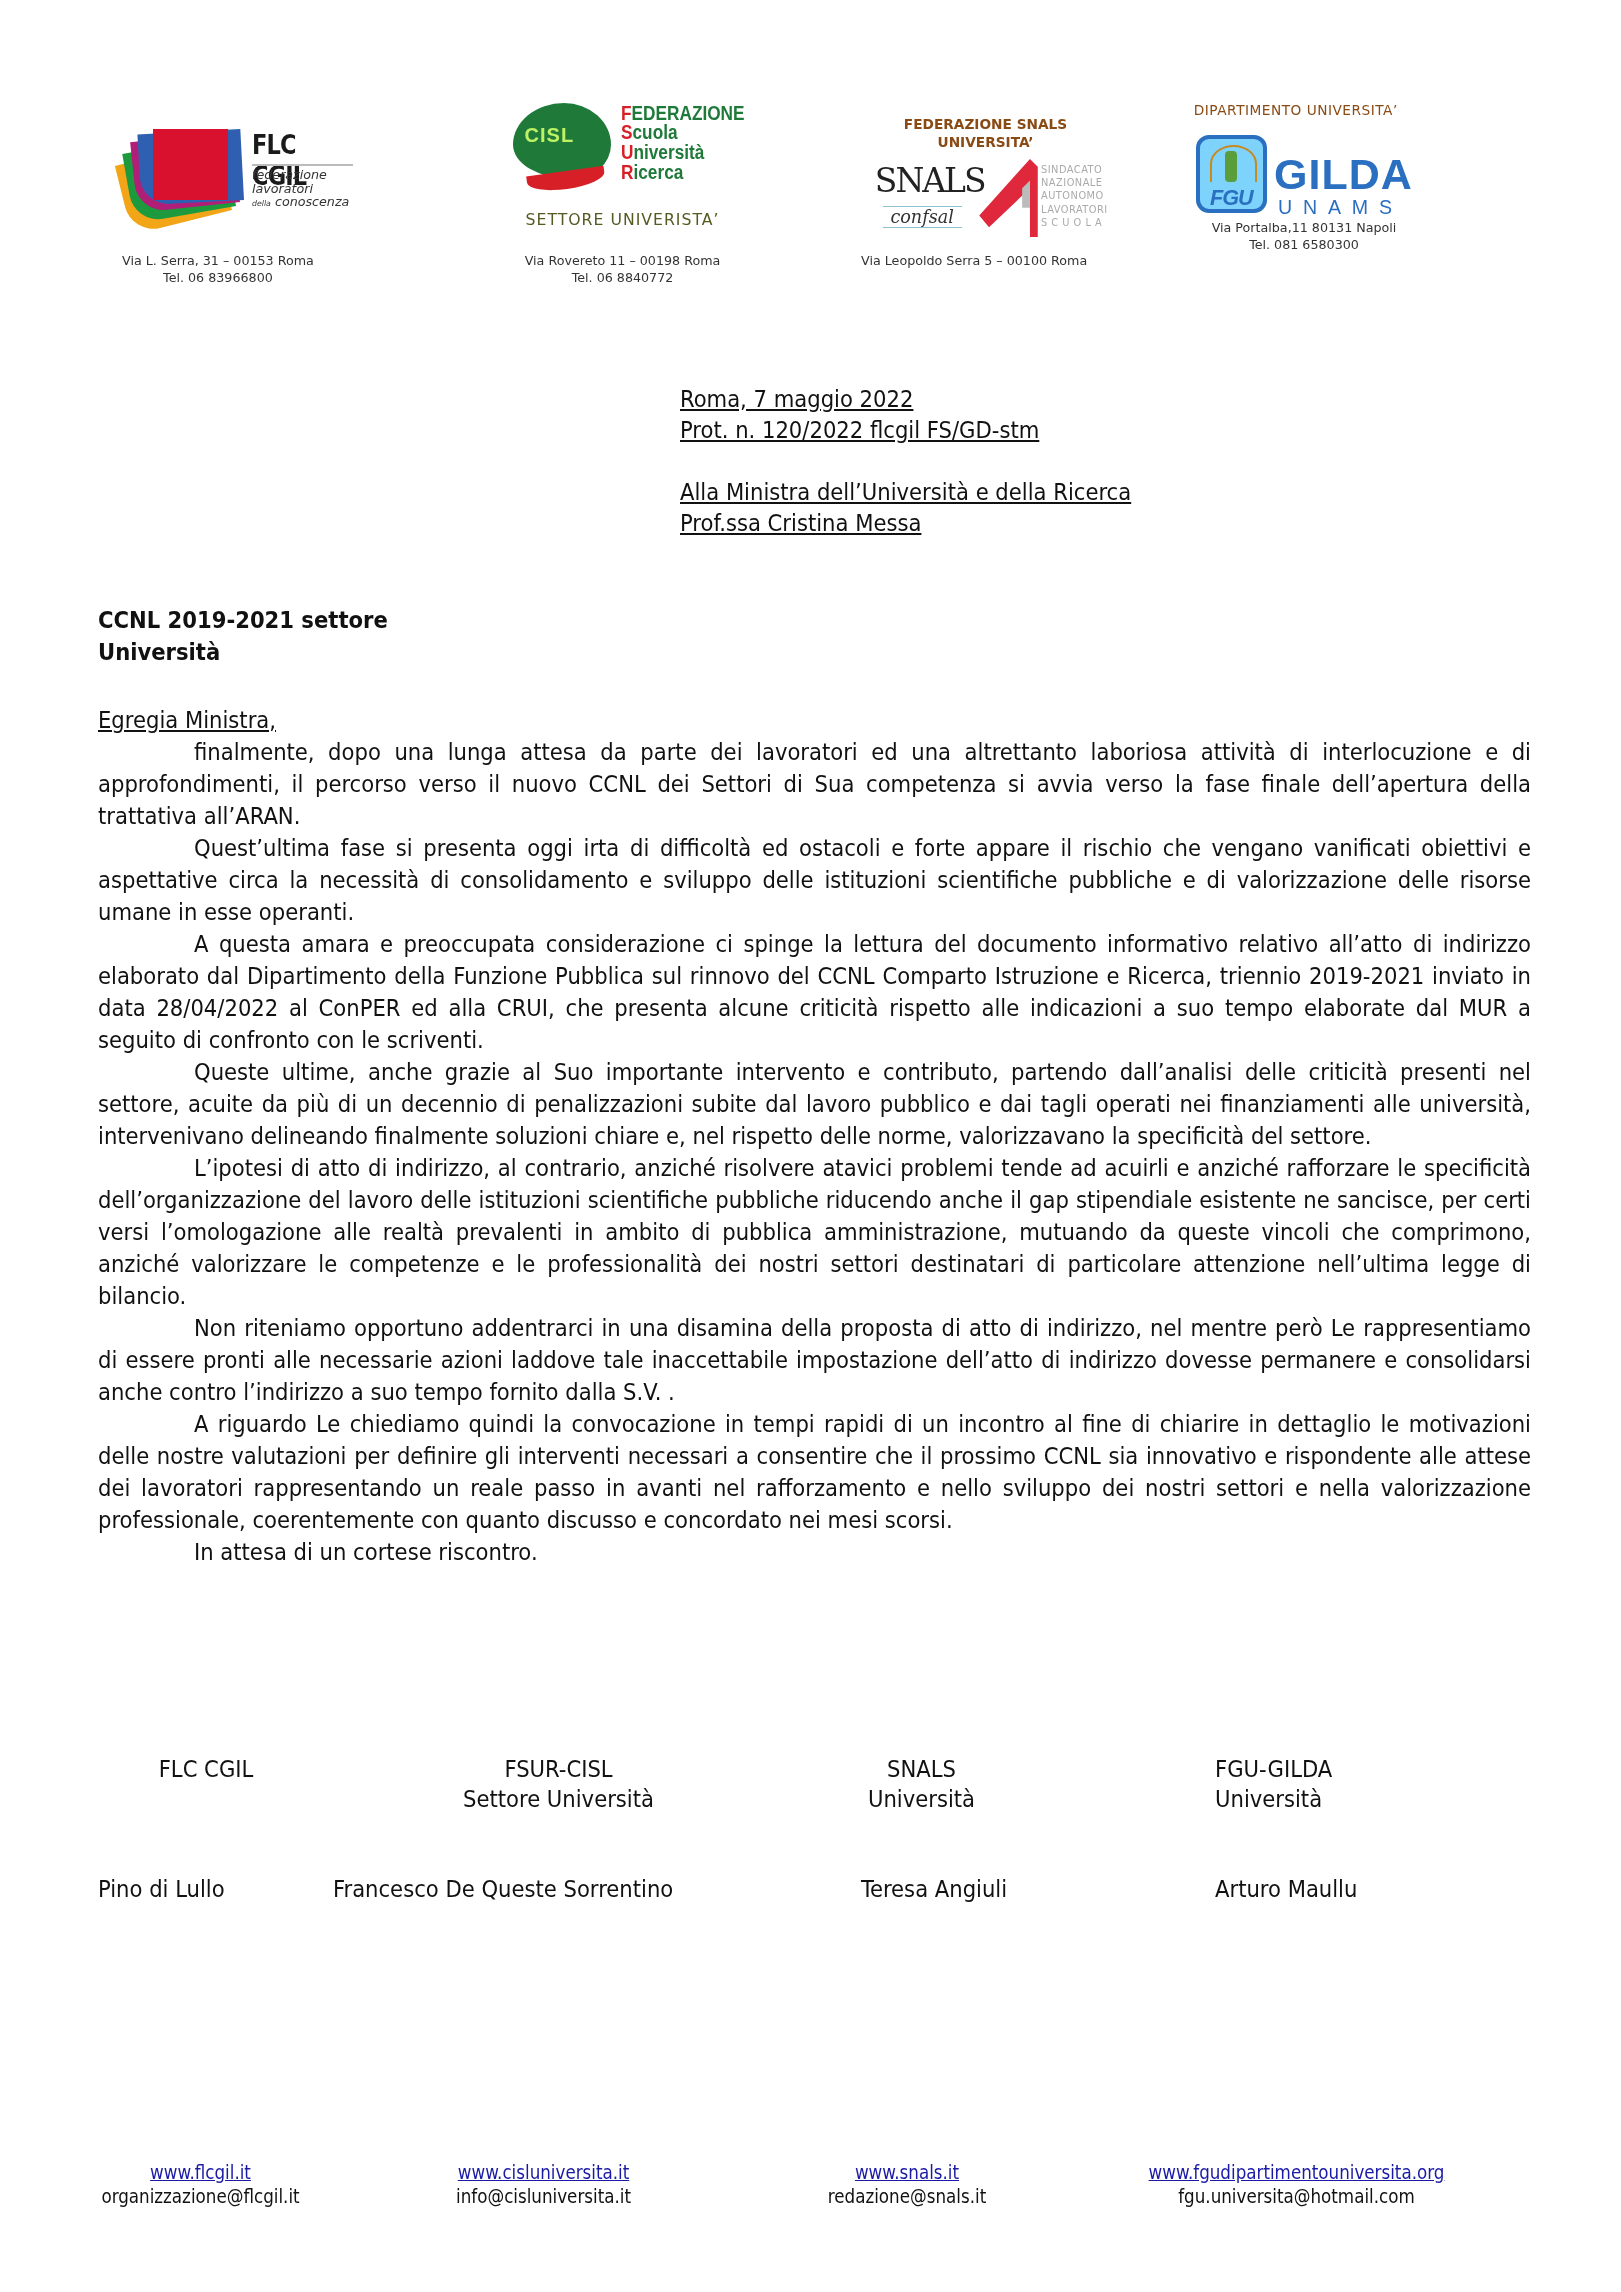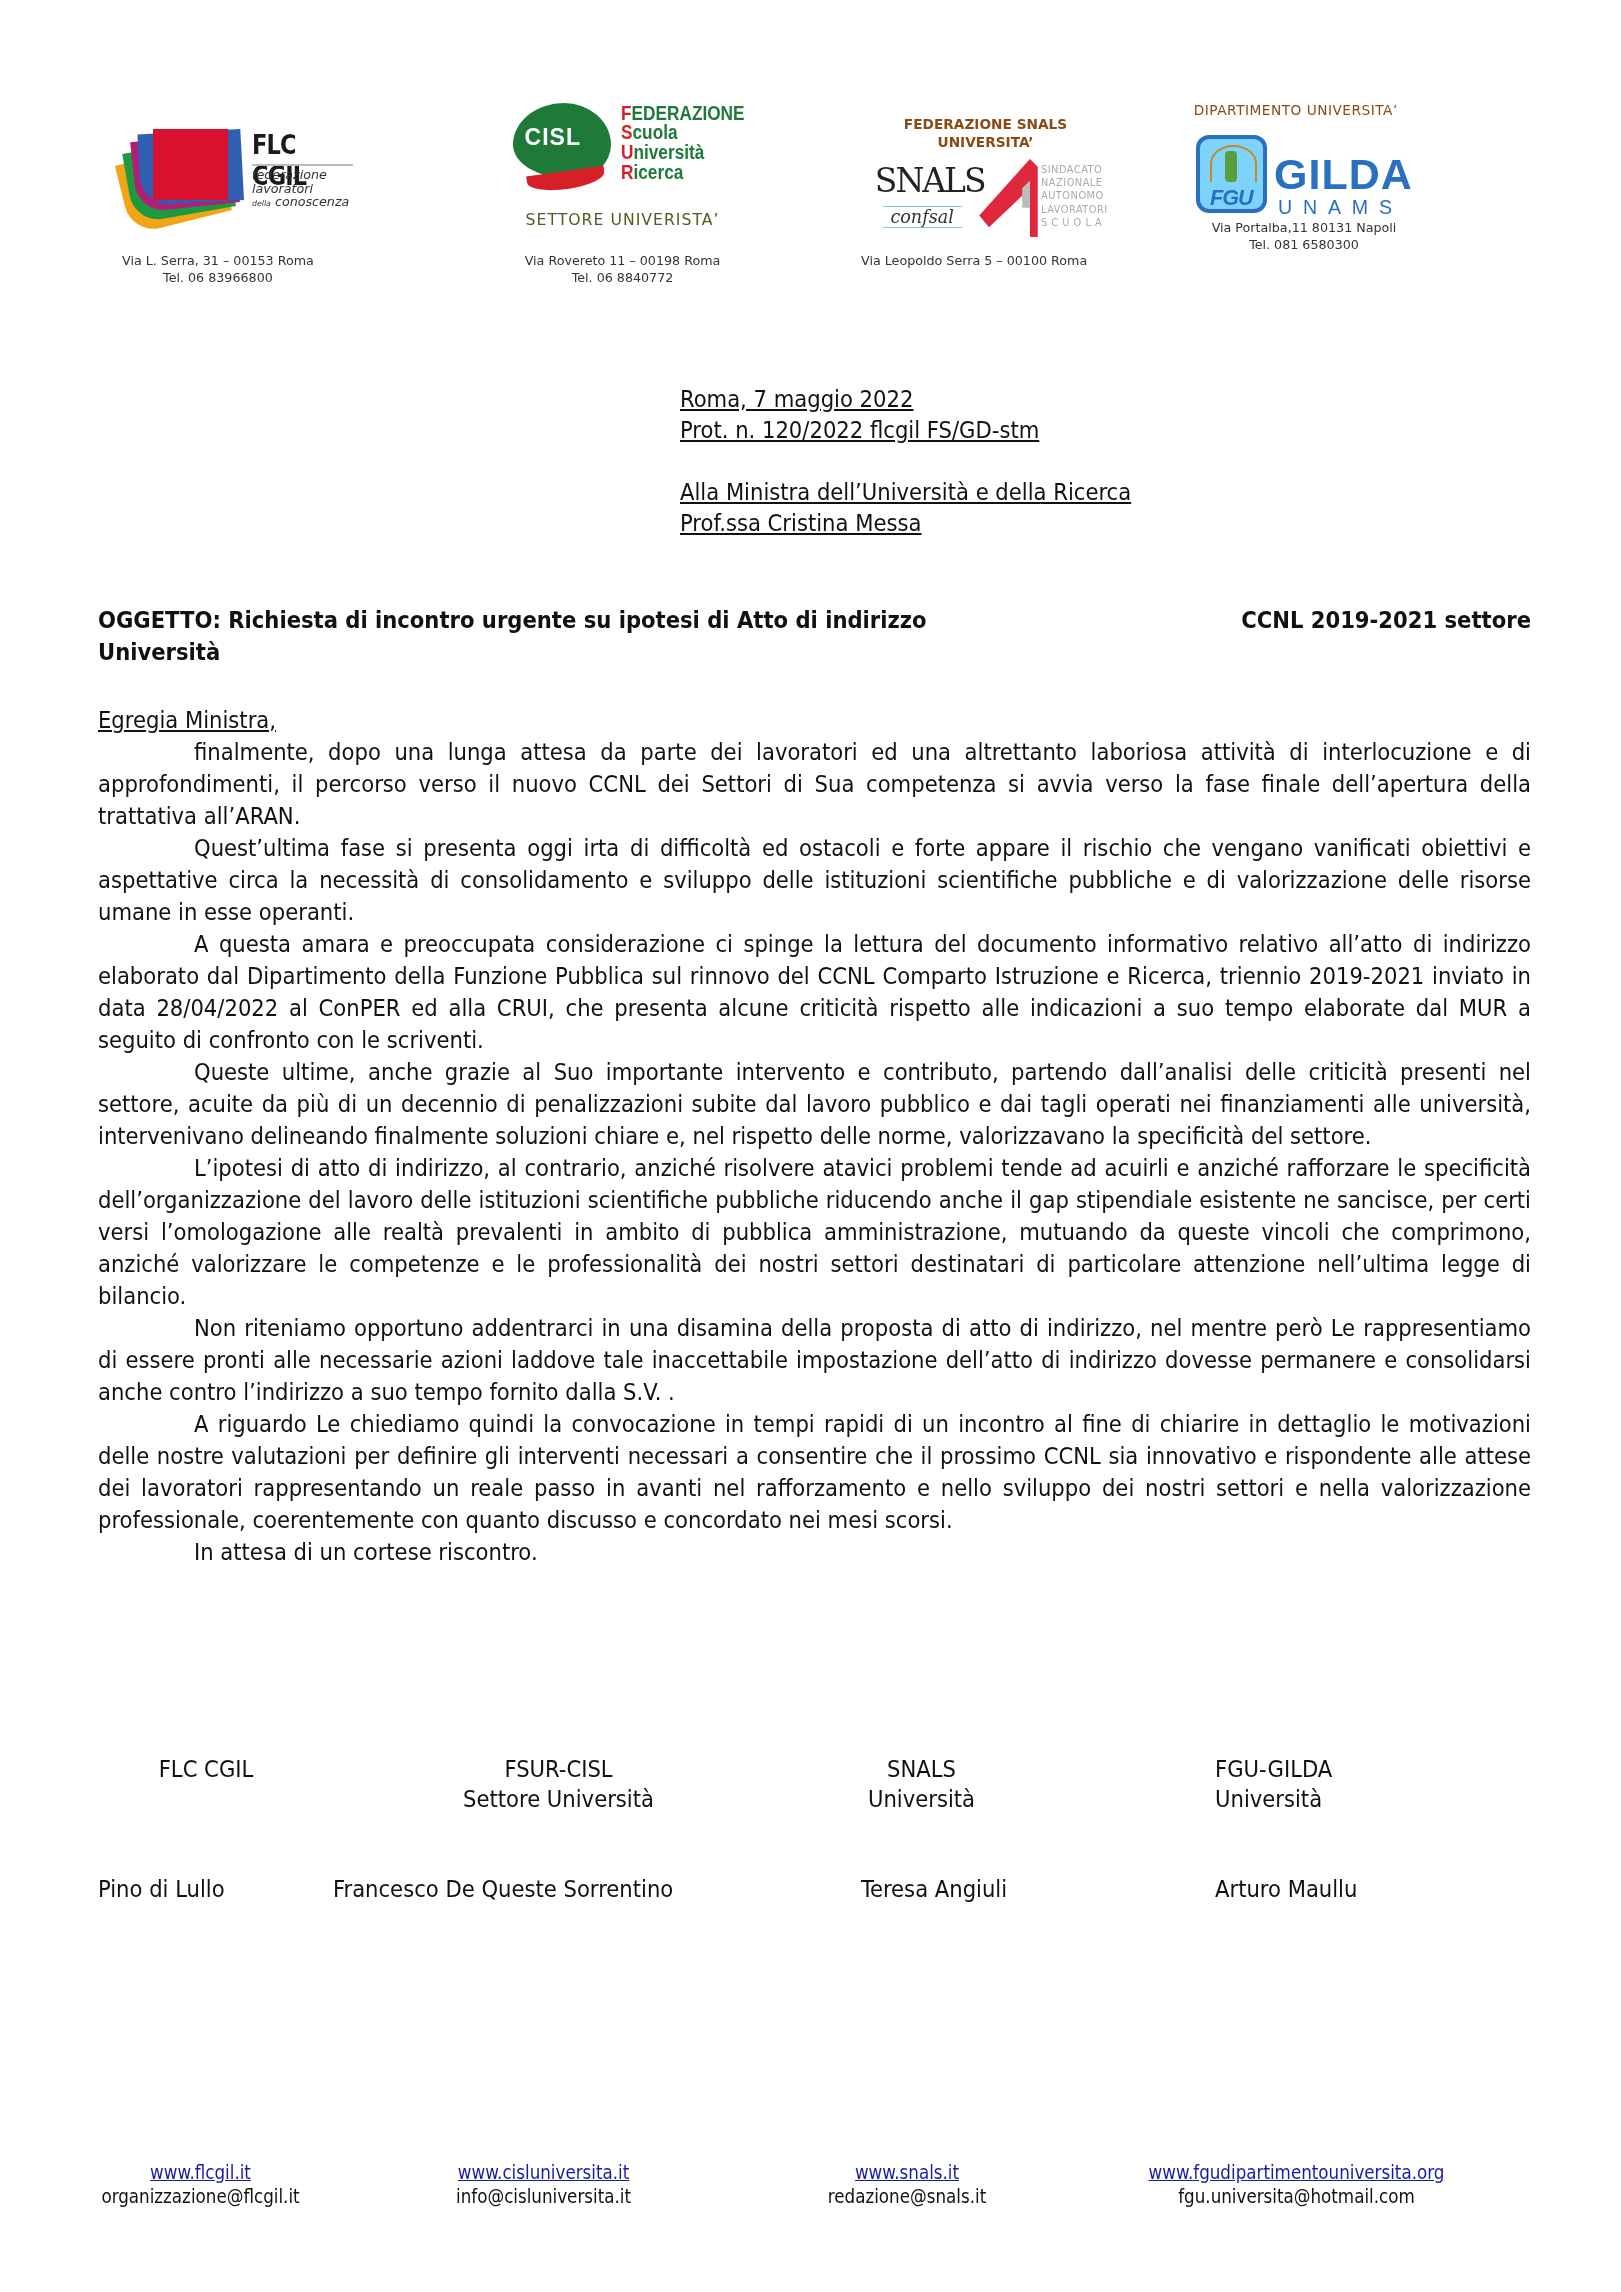--- a/index.html
+++ b/index.html
@@ -19,7 +19,7 @@
     
     #cisl { left: 505px; top: 98px; width: 235px; height: 98px; }
     .cisl-oval { position: absolute; left: 7.8px; top: 4.9px; width: 98px; height: 76px; background: #1f7a3a; border-radius: 52% 48% 40% 60% / 55% 55% 45% 45%; }
-    .cisl-oval span { position: absolute; left: 11.8px; top: 21.6px; font-weight: bold; font-size: 23px; color: #ffffff; font-family: "Liberation Sans", sans-serif; letter-spacing: 1px; }
+    .cisl-oval span { position: absolute; left: 11.8px; top: 21.6px; font-weight: bold; font-size: 20px; color: #bef264; font-family: "Liberation Sans", sans-serif; letter-spacing: 1px; }
     .cisl-swoosh { position: absolute; left: 21.6px; top: 73px; width: 78px; height: 17.6px; background: #d71f27; border-radius: 0 0 59px 59px / 0 0 17.6px 17.6px; transform: rotate(-8deg); }
     .cisl-text { position: absolute; left: 116px; top: 5.9px; font-family: "Liberation Sans", sans-serif; font-weight: bold; font-size: 19.6px; line-height: 19.6px; color: #1f7a3a; transform: scaleX(0.88); transform-origin: left; }
     .cisl-text b { color: #d71f27; }

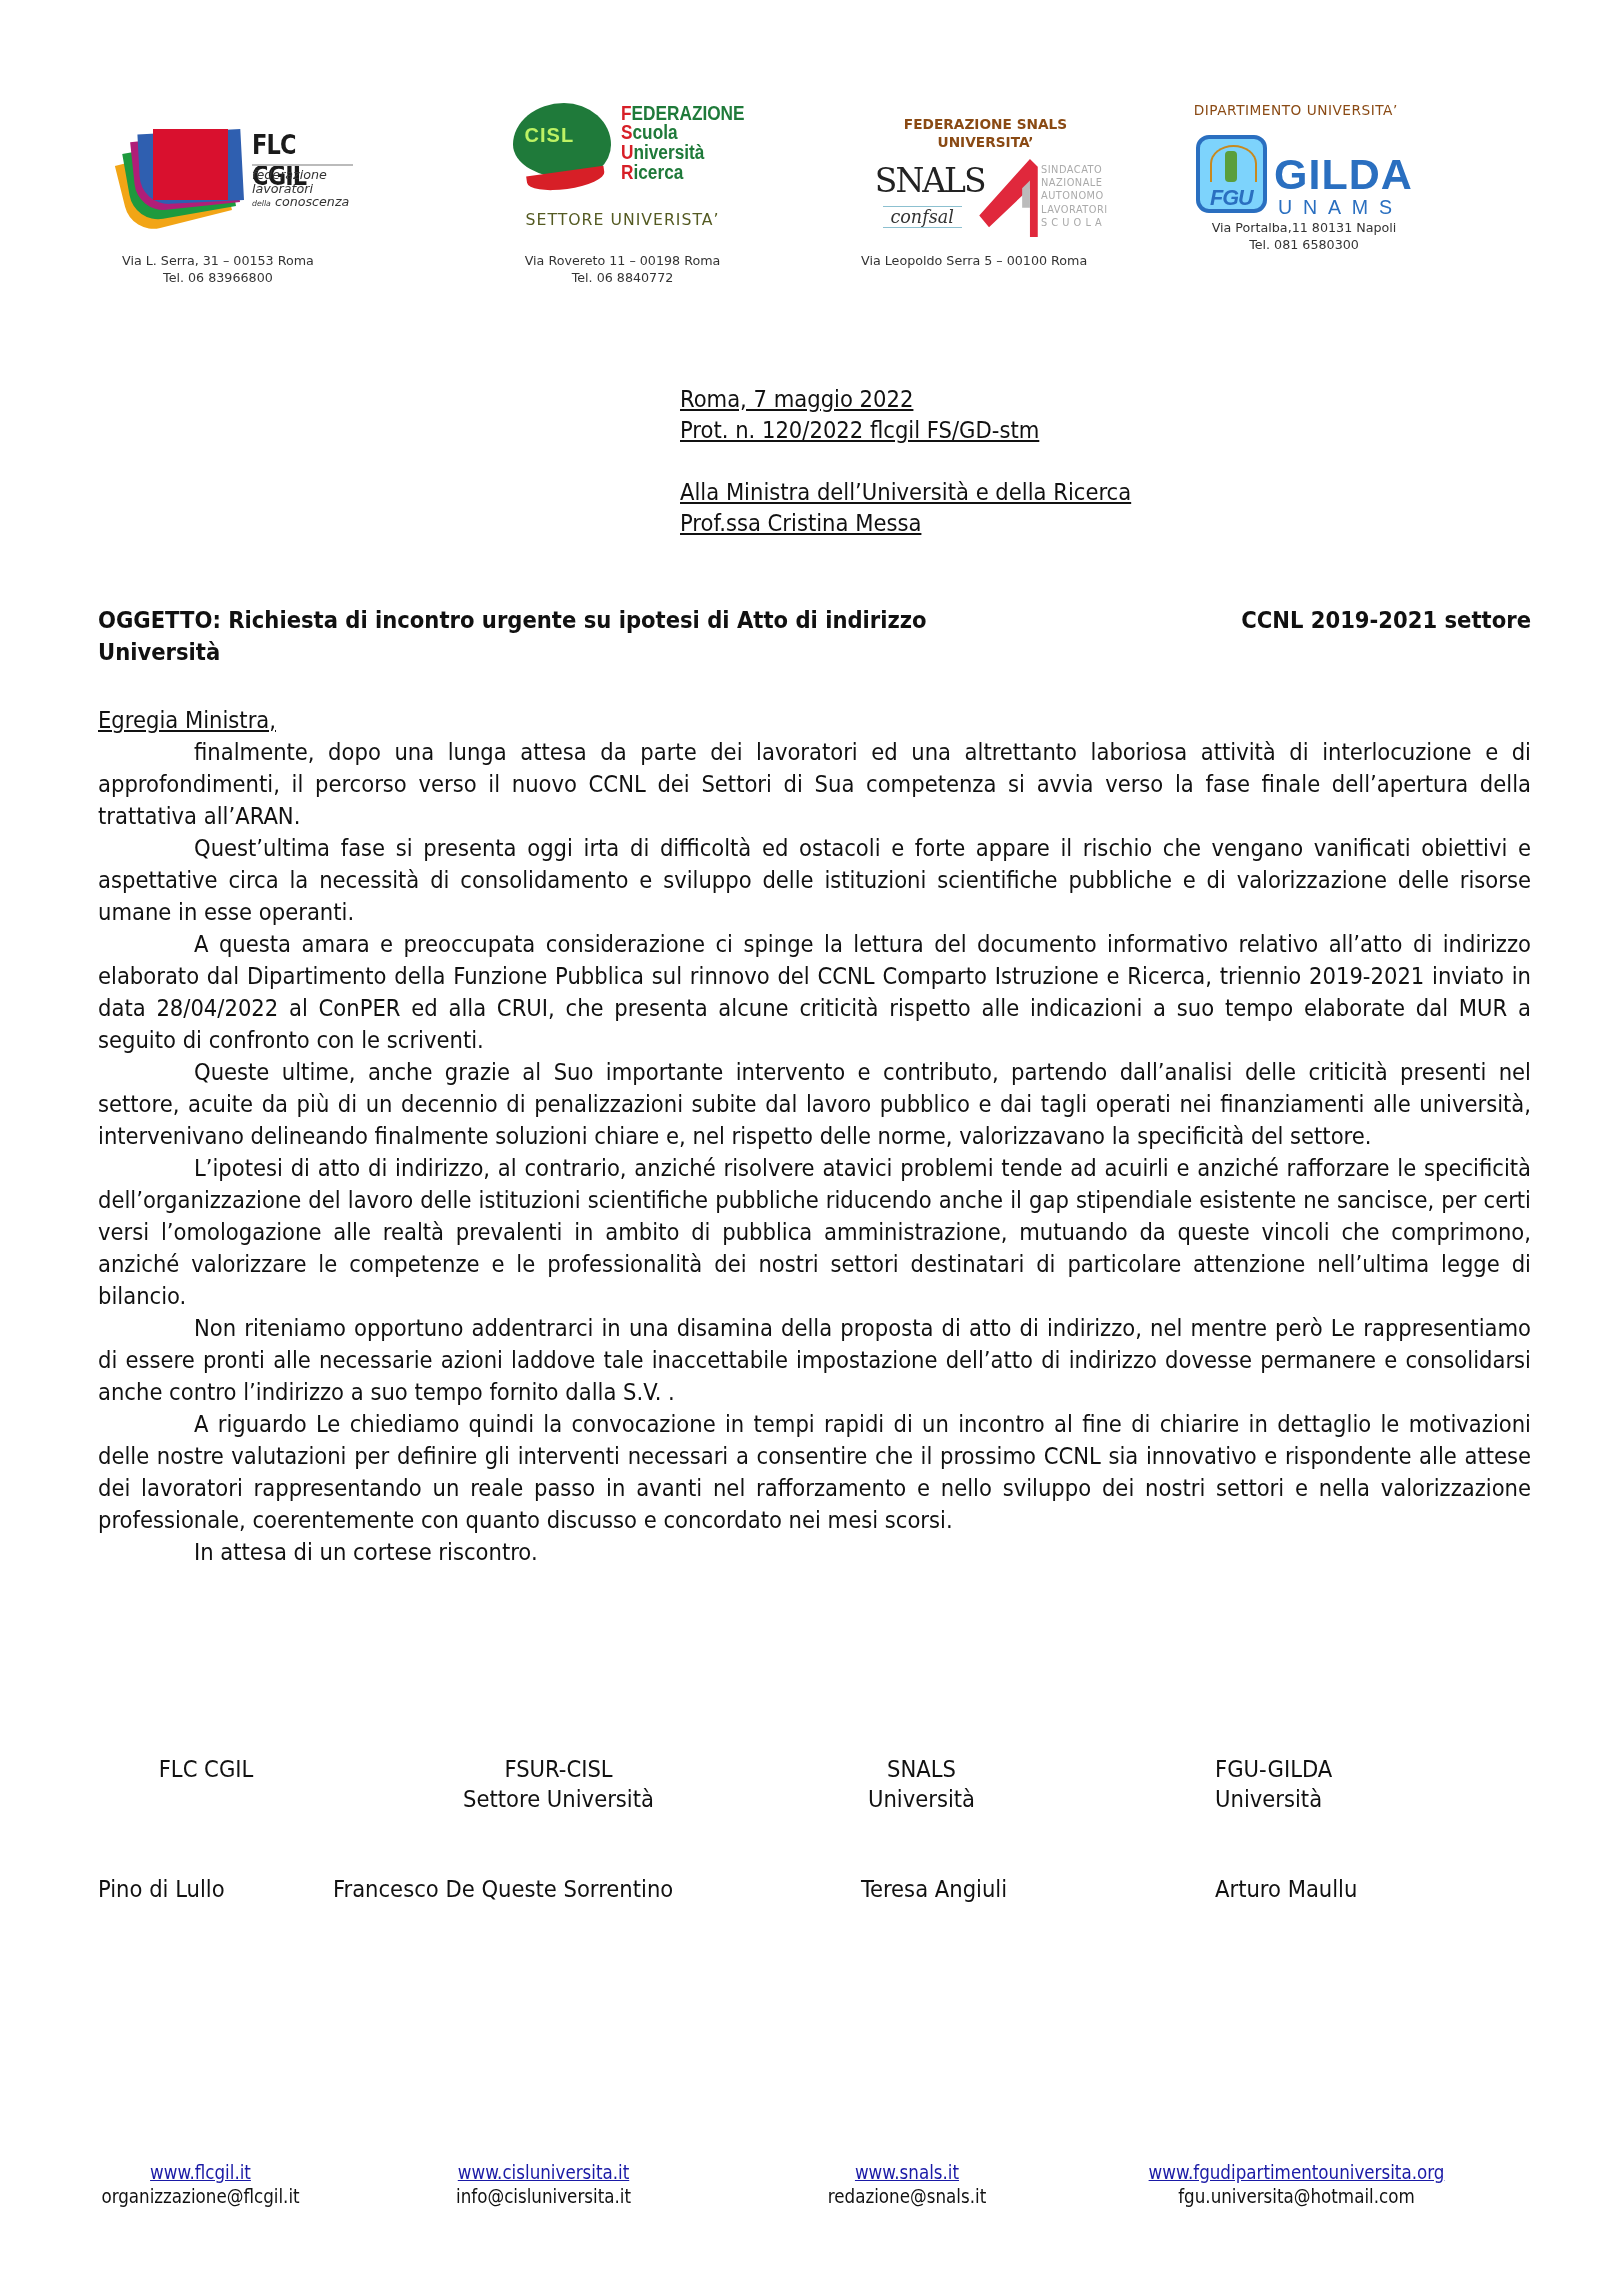--- a/index.html
+++ b/index.html
@@ -152,7 +152,6 @@
 
 <div class="subject body-font">
   <div class="line1">
-    <span>OGGETTO: Richiesta di incontro urgente su ipotesi di Atto di indirizzo</span>
     <span>CCNL 2019-2021 settore</span>
   </div>
   <div>Università</div>

